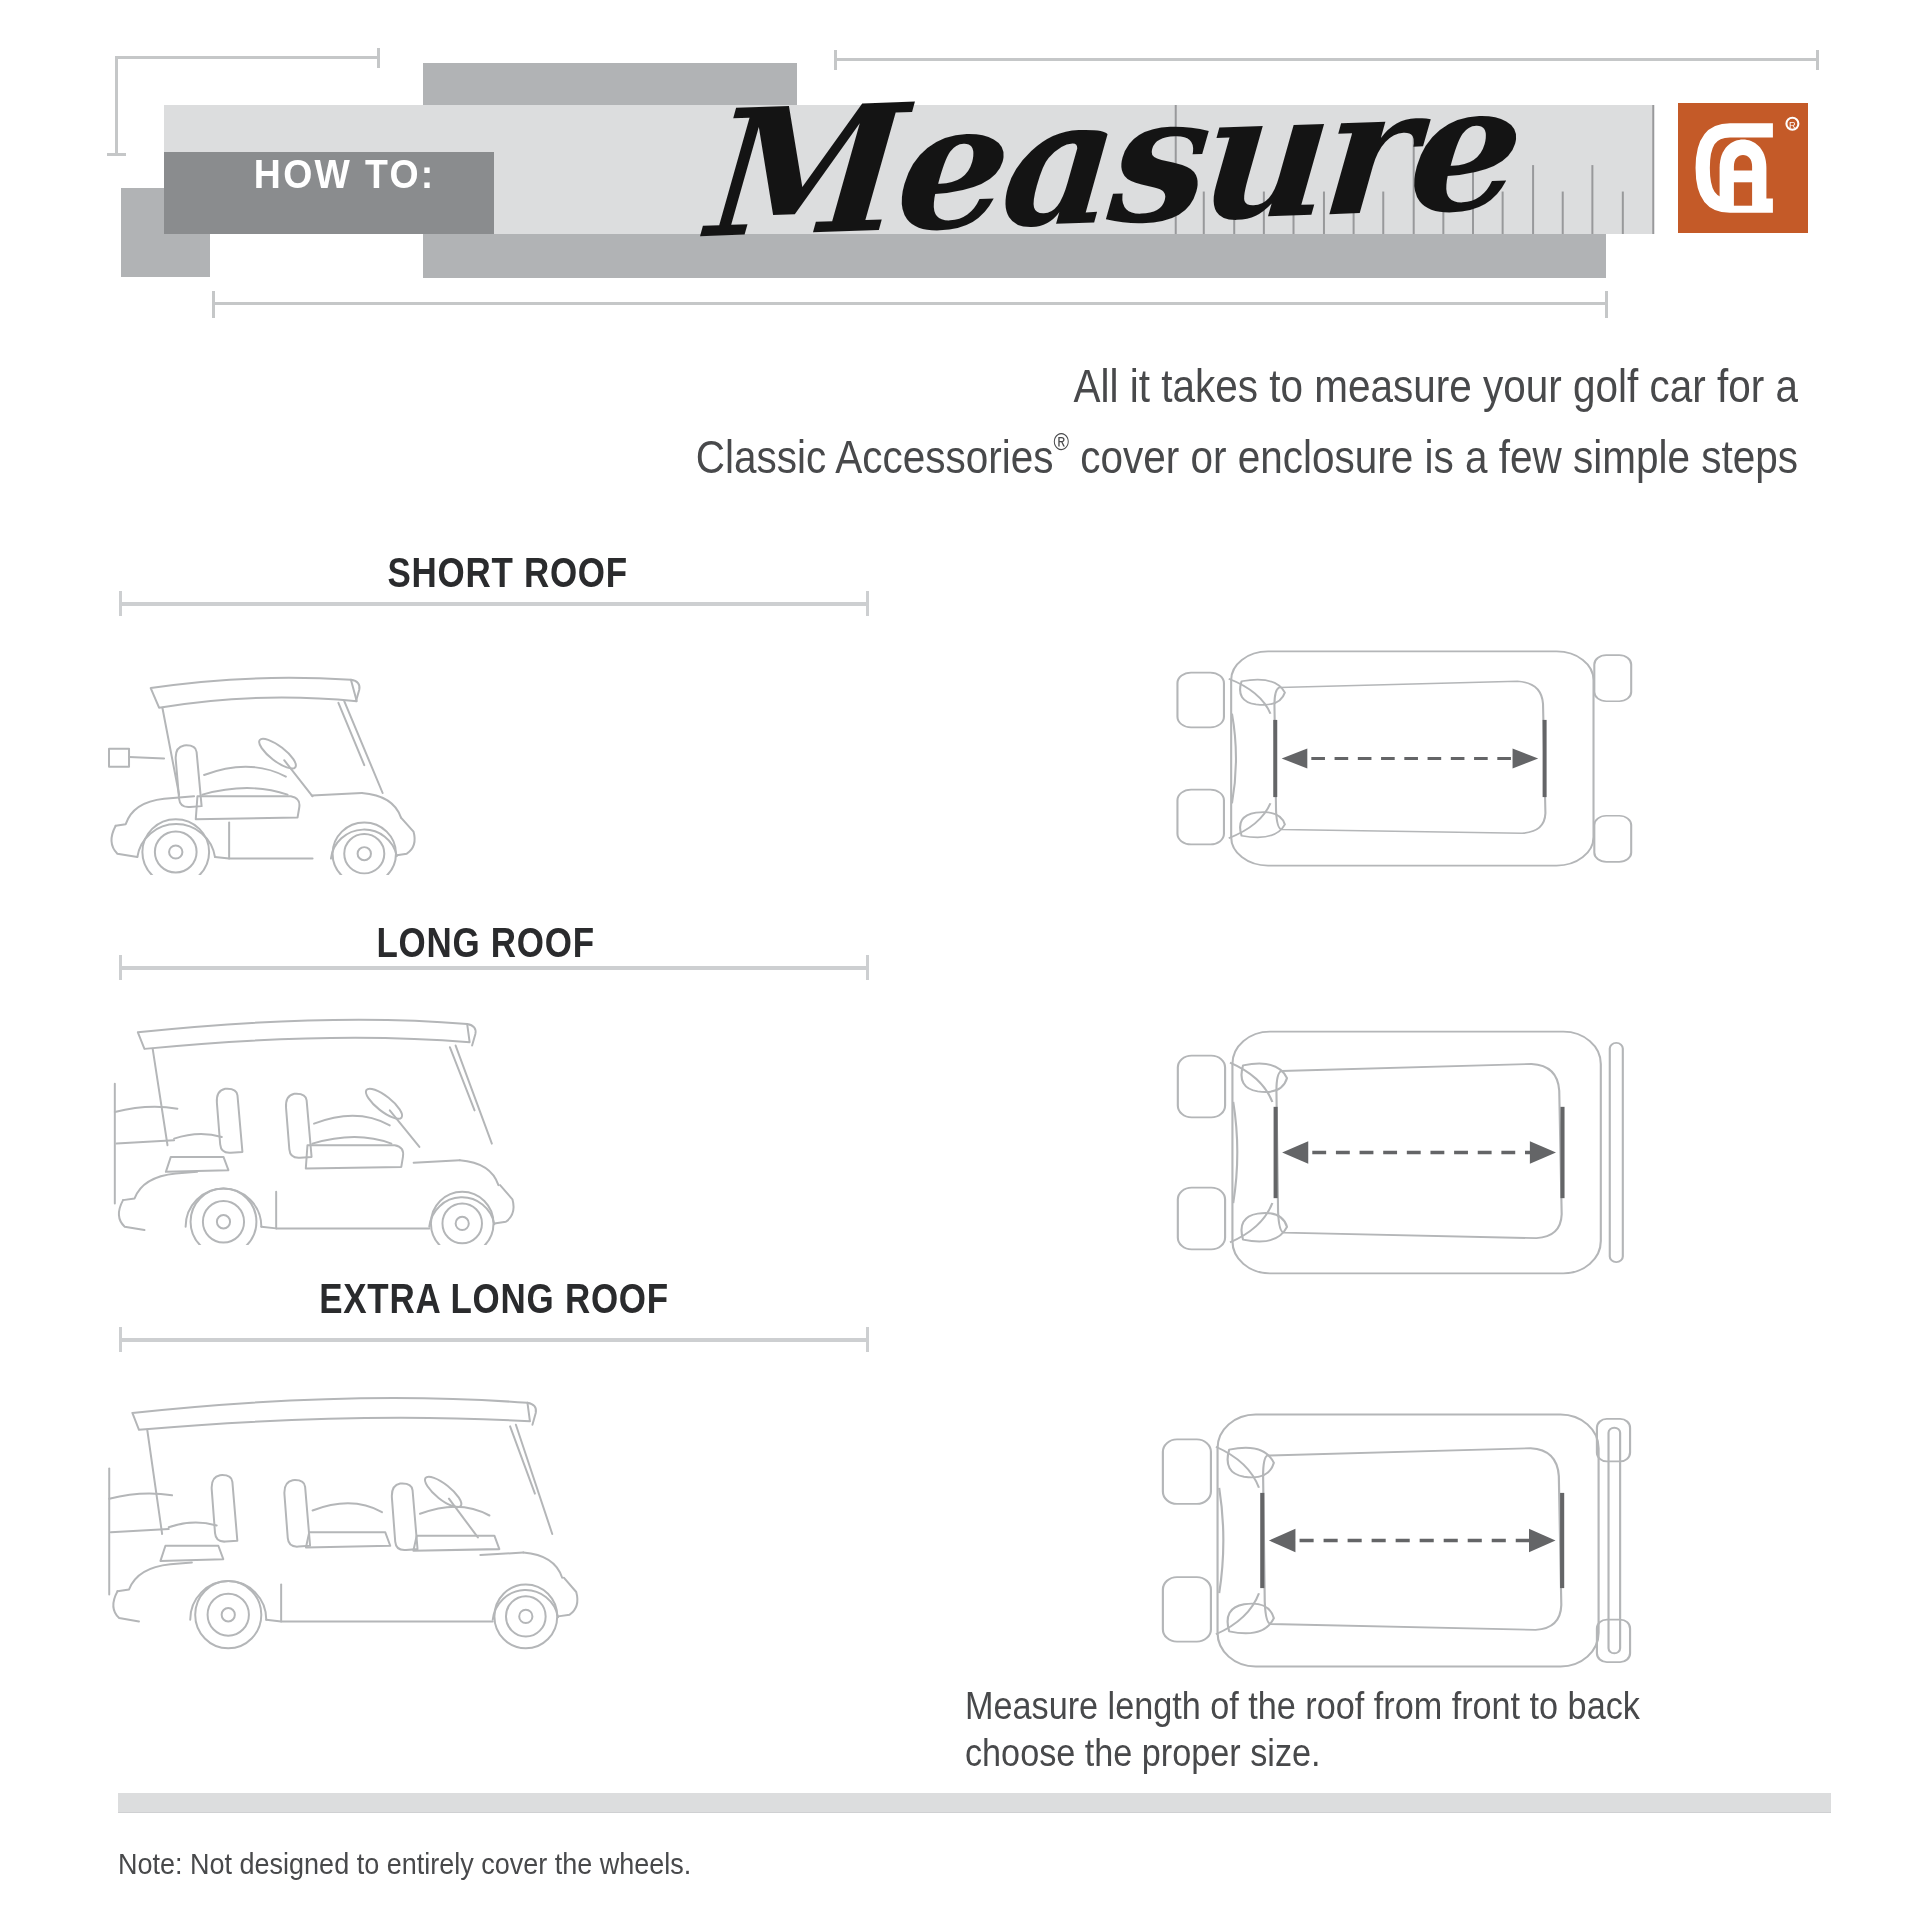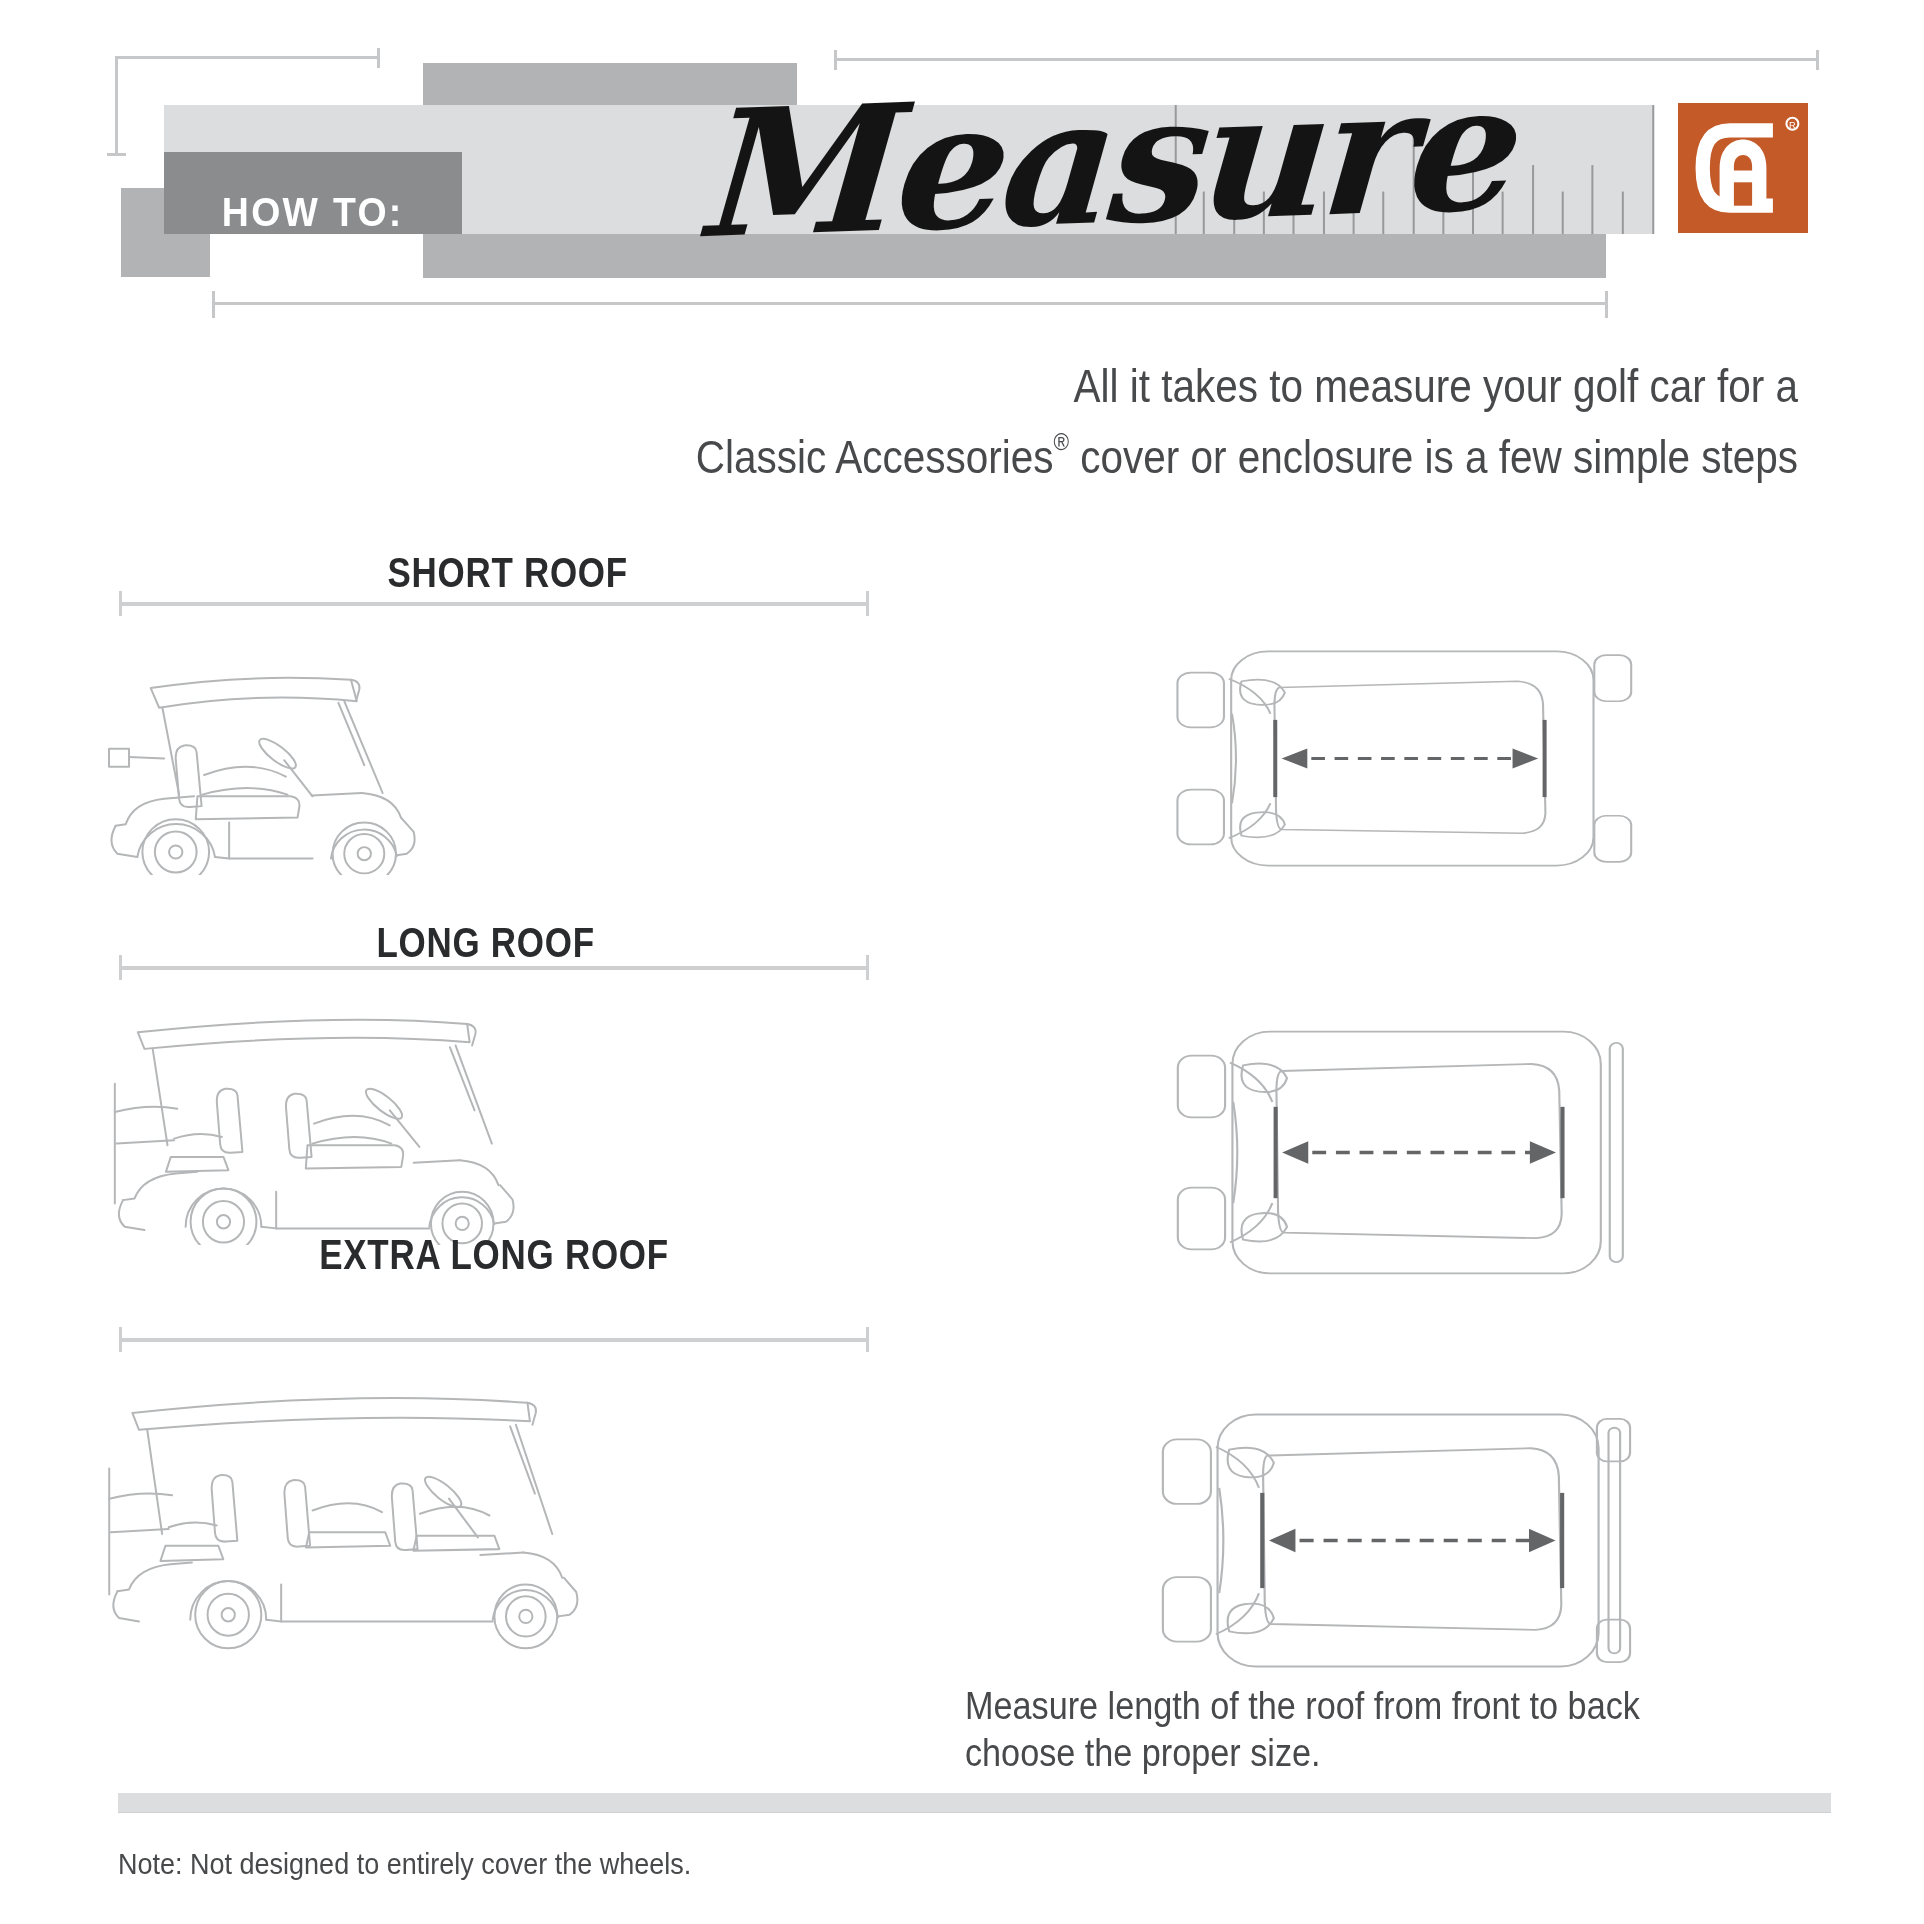--- a/index.html
+++ b/index.html
@@ -8,7 +8,7 @@
   
   .band-light{background:#dcddde;}
   .band-med{background:#b1b3b5;}
-  .howto-box{background:#8a8c8e;display:flex;align-items:flex-end;justify-content:center;}
+  .howto-box{background:#8a8c8e;display:flex;align-items:flex-start;justify-content:center;padding-left:32px;}
   .howto-text{color:#ffffff;font-weight:bold;font-size:39px;letter-spacing:2.4px;transform:scale(.96,1.04);}
   .script-title{font-family:"DejaVu Serif",serif;font-style:italic;font-weight:bold;font-size:175px;
     letter-spacing:-6.4px;color:#141414;transform:skewX(-7deg) rotate(-2deg);white-space:nowrap;z-index:6;}

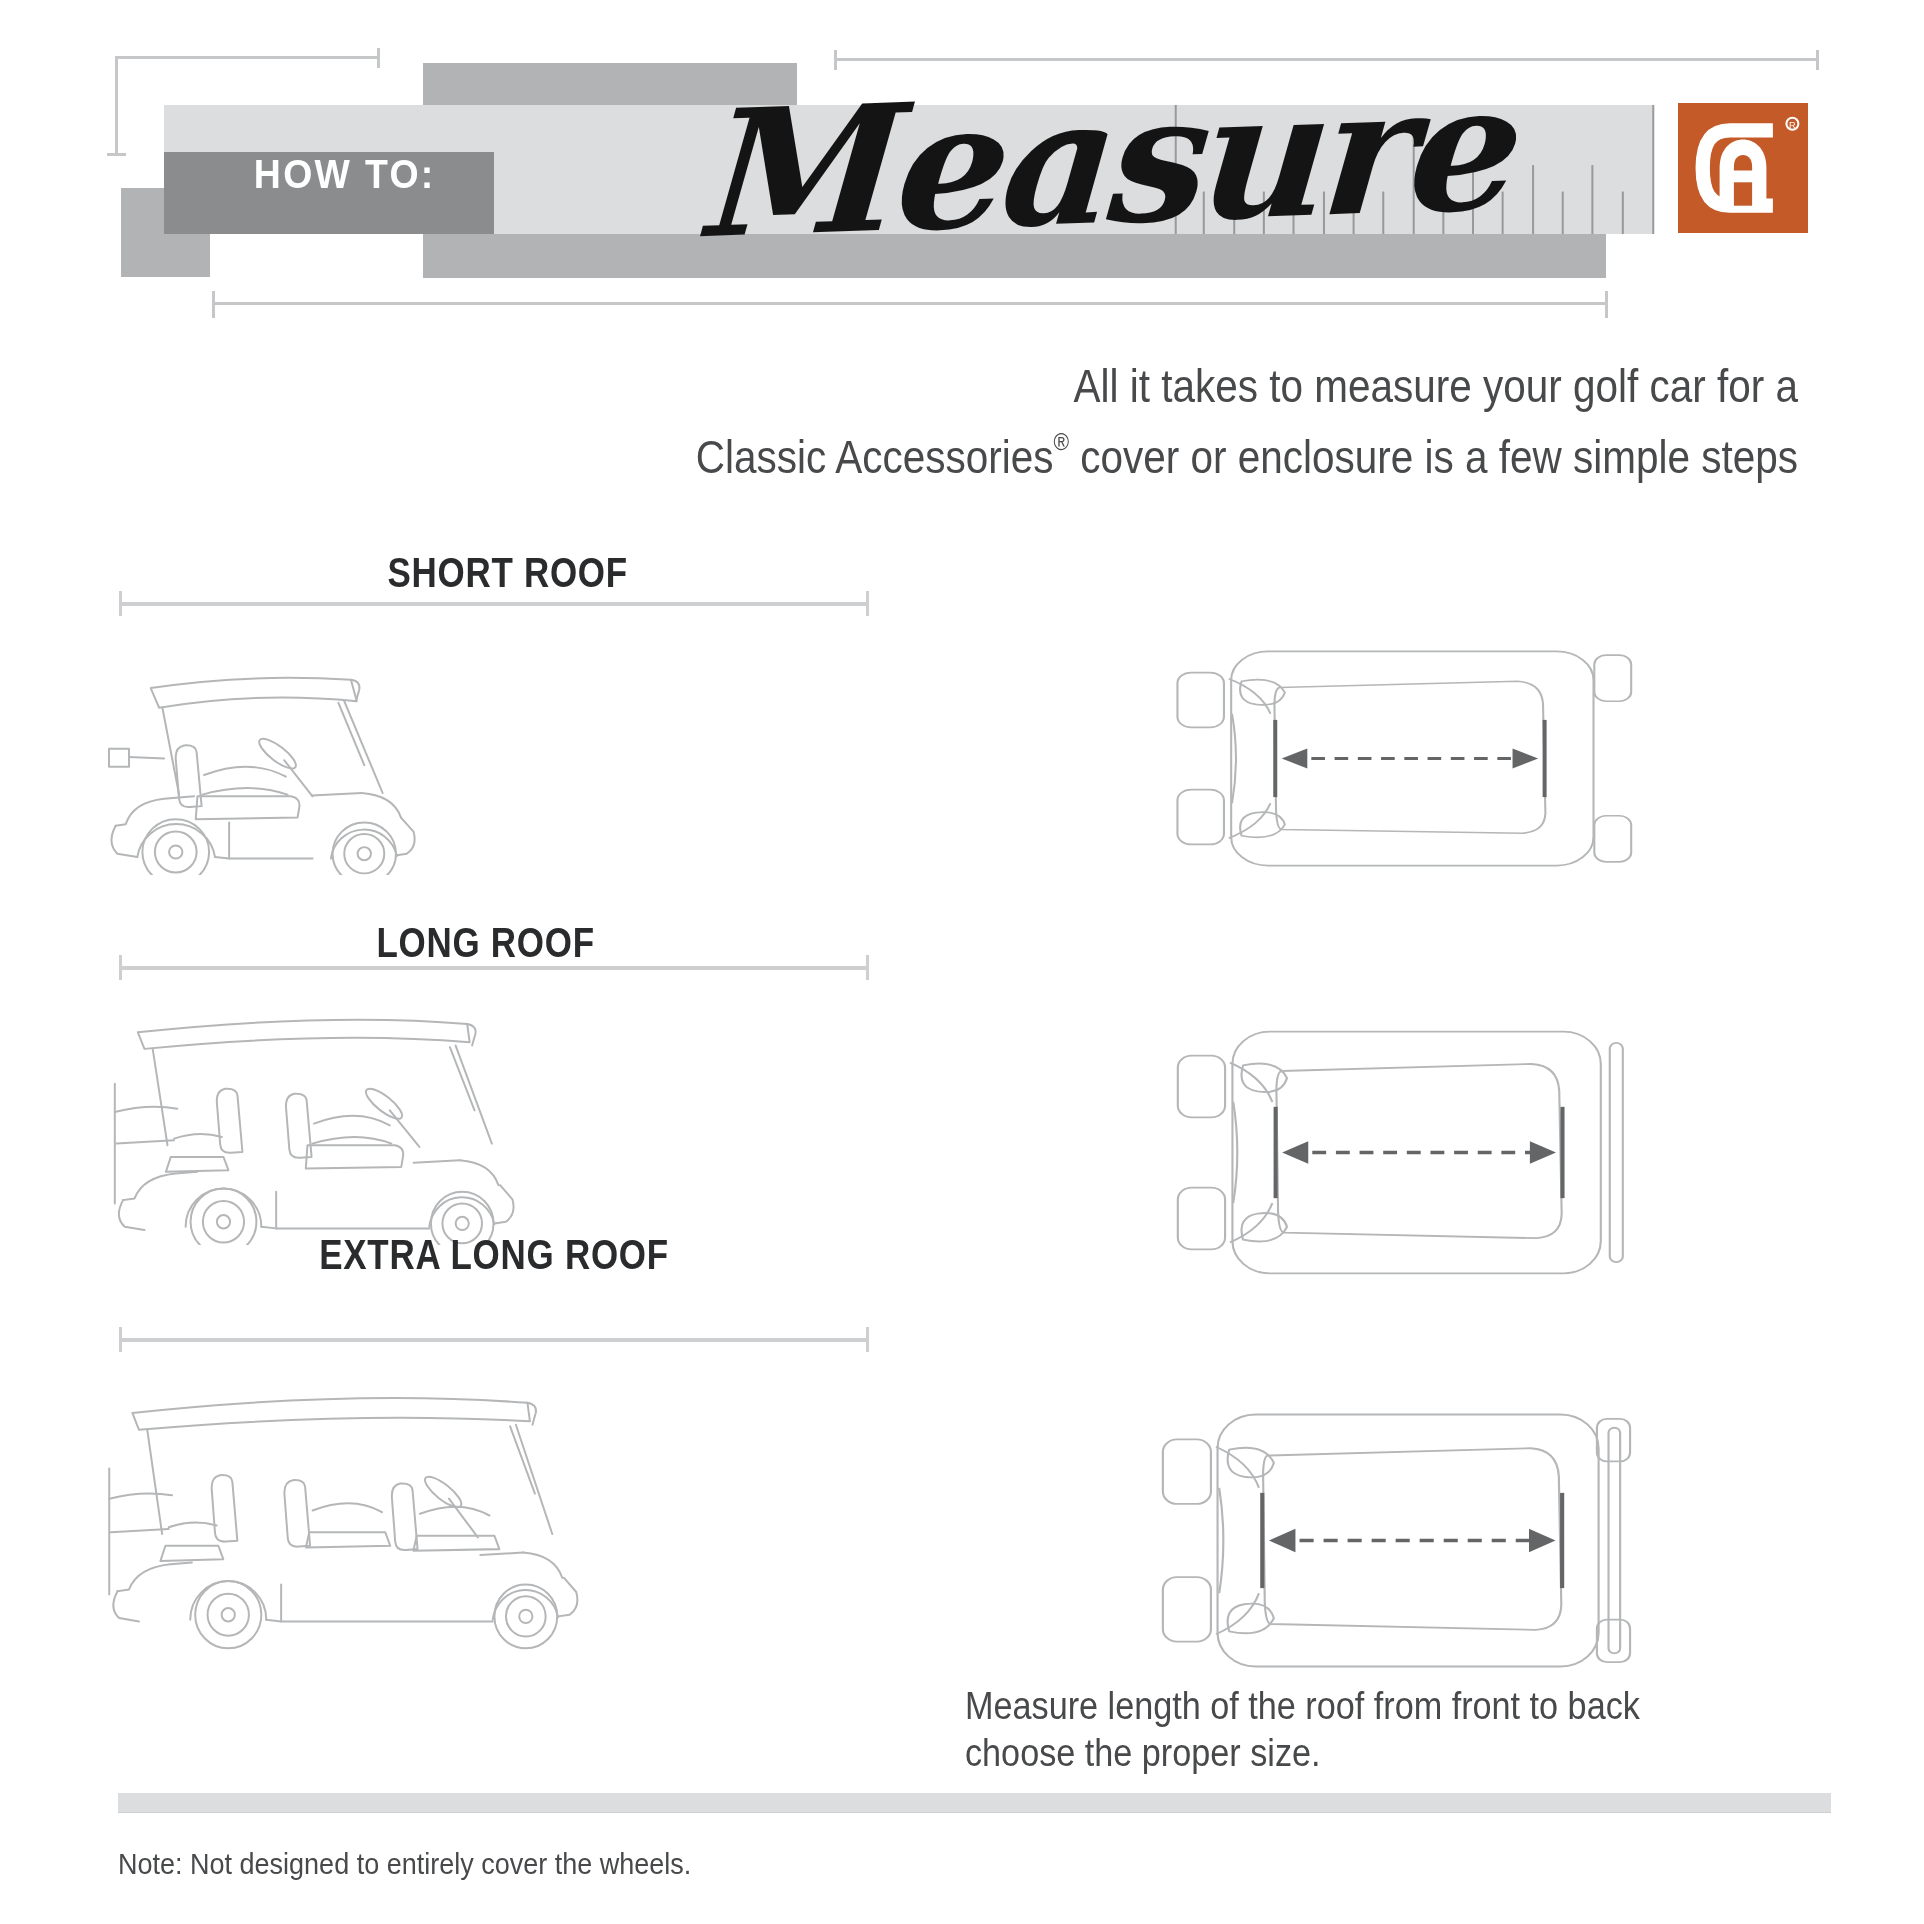--- a/index.html
+++ b/index.html
@@ -221,7 +221,7 @@
   </g>
 </svg>
 
-<div class="abs sec-label-wrap" style="left:120px;top:1234px;">
+<div class="abs sec-label-wrap" style="left:120px;top:1278px;">
   <span class="sec-label">EXTRA LONG ROOF</span>
 </div>
 <div class="abs sec-bracket" style="left:120px;top:1338px;width:748px;height:4px;"></div>

